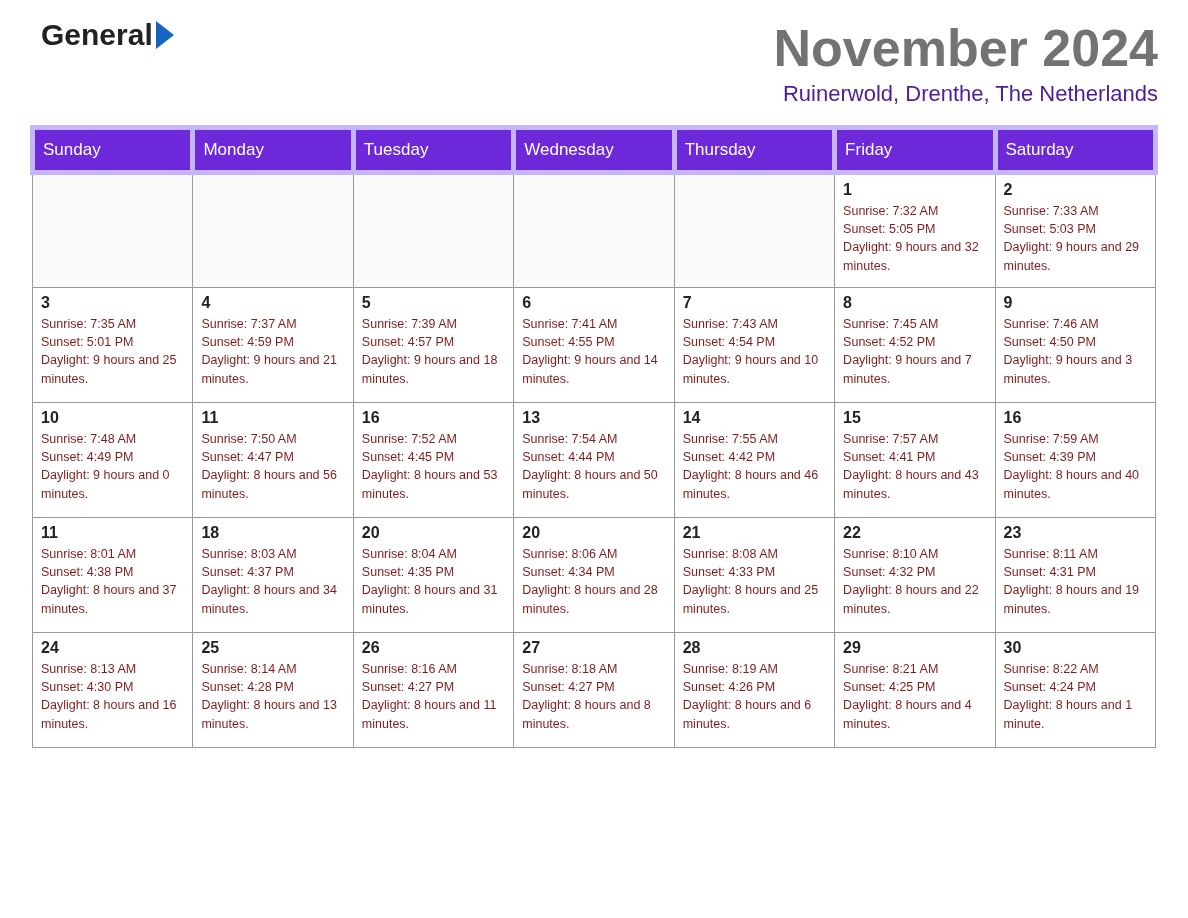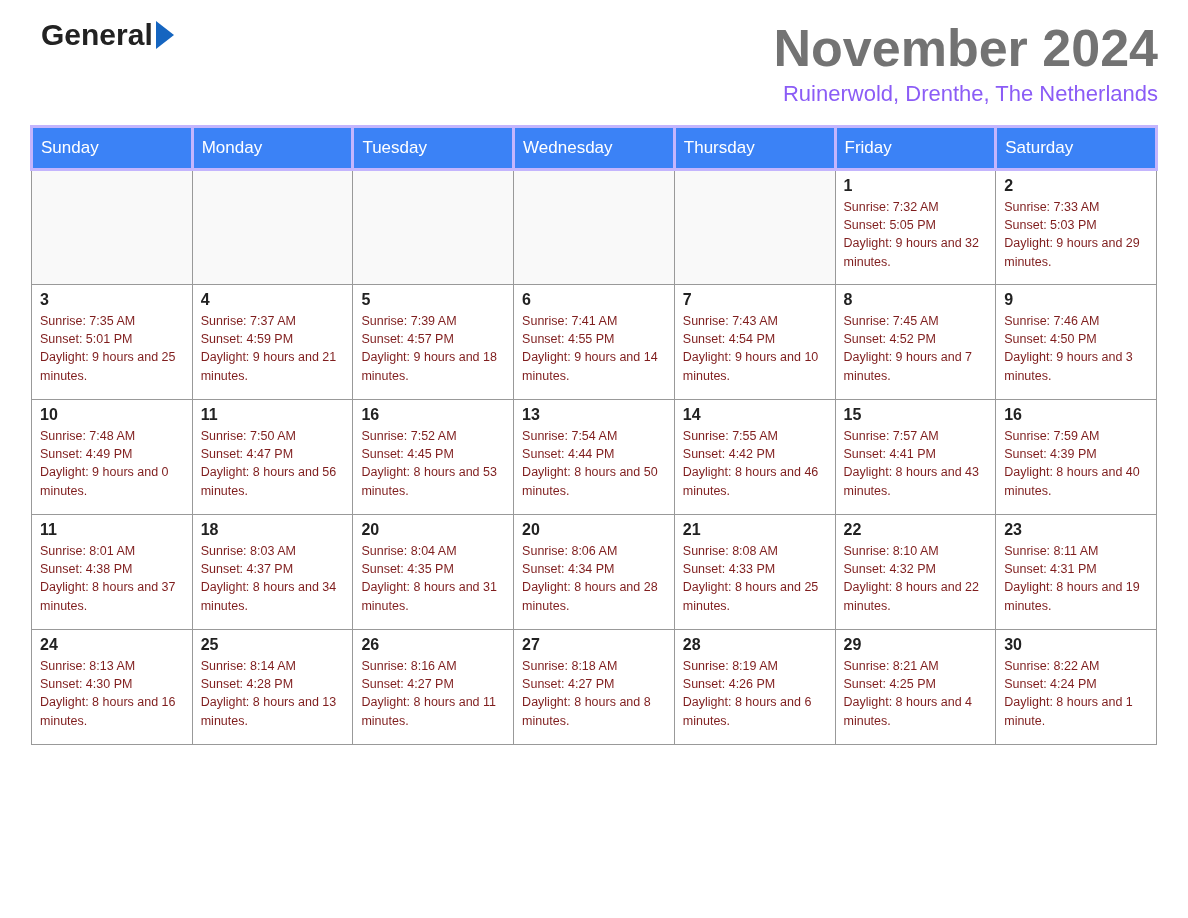--- a/index.html
+++ b/index.html
@@ -29,7 +29,7 @@
     }
     .location-subtitle {
       font-size: 22px;
-      color: #8b5cf6;
+      color: #4c1d95;
       margin-top: 4px;
     }
     .calendar-table {

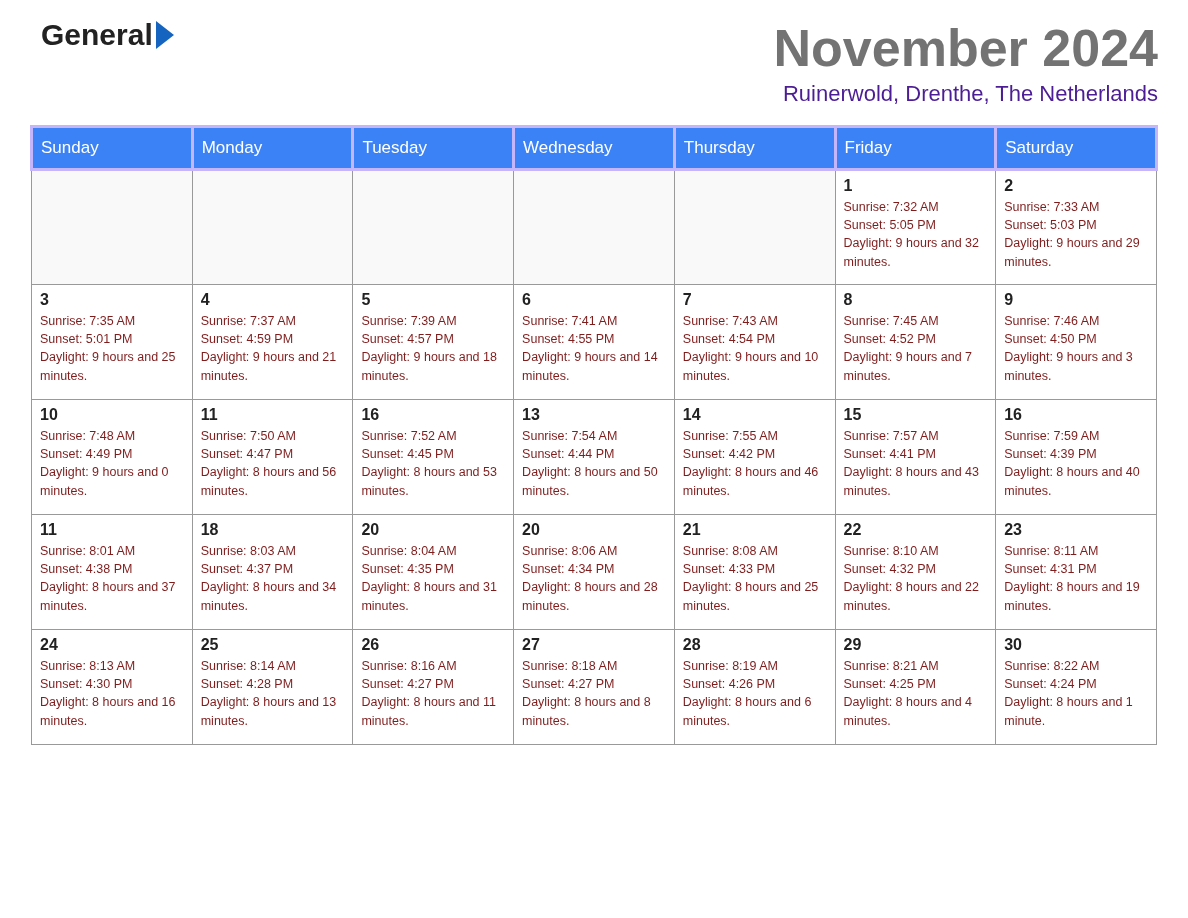--- a/index.html
+++ b/index.html
@@ -38,13 +38,13 @@
       table-layout: fixed;
     }
     .calendar-table thead tr th {
-      background-color: #3b82f6;
+      background-color: #6d28d9;
       color: #fff;
       font-size: 17px;
       font-weight: normal;
       padding: 10px 8px;
       text-align: left;
-      border: 3px solid #c4b5fd;
+      border: 5px solid #c4b5fd;
     }
     .calendar-table tbody tr td {
       vertical-align: top;

